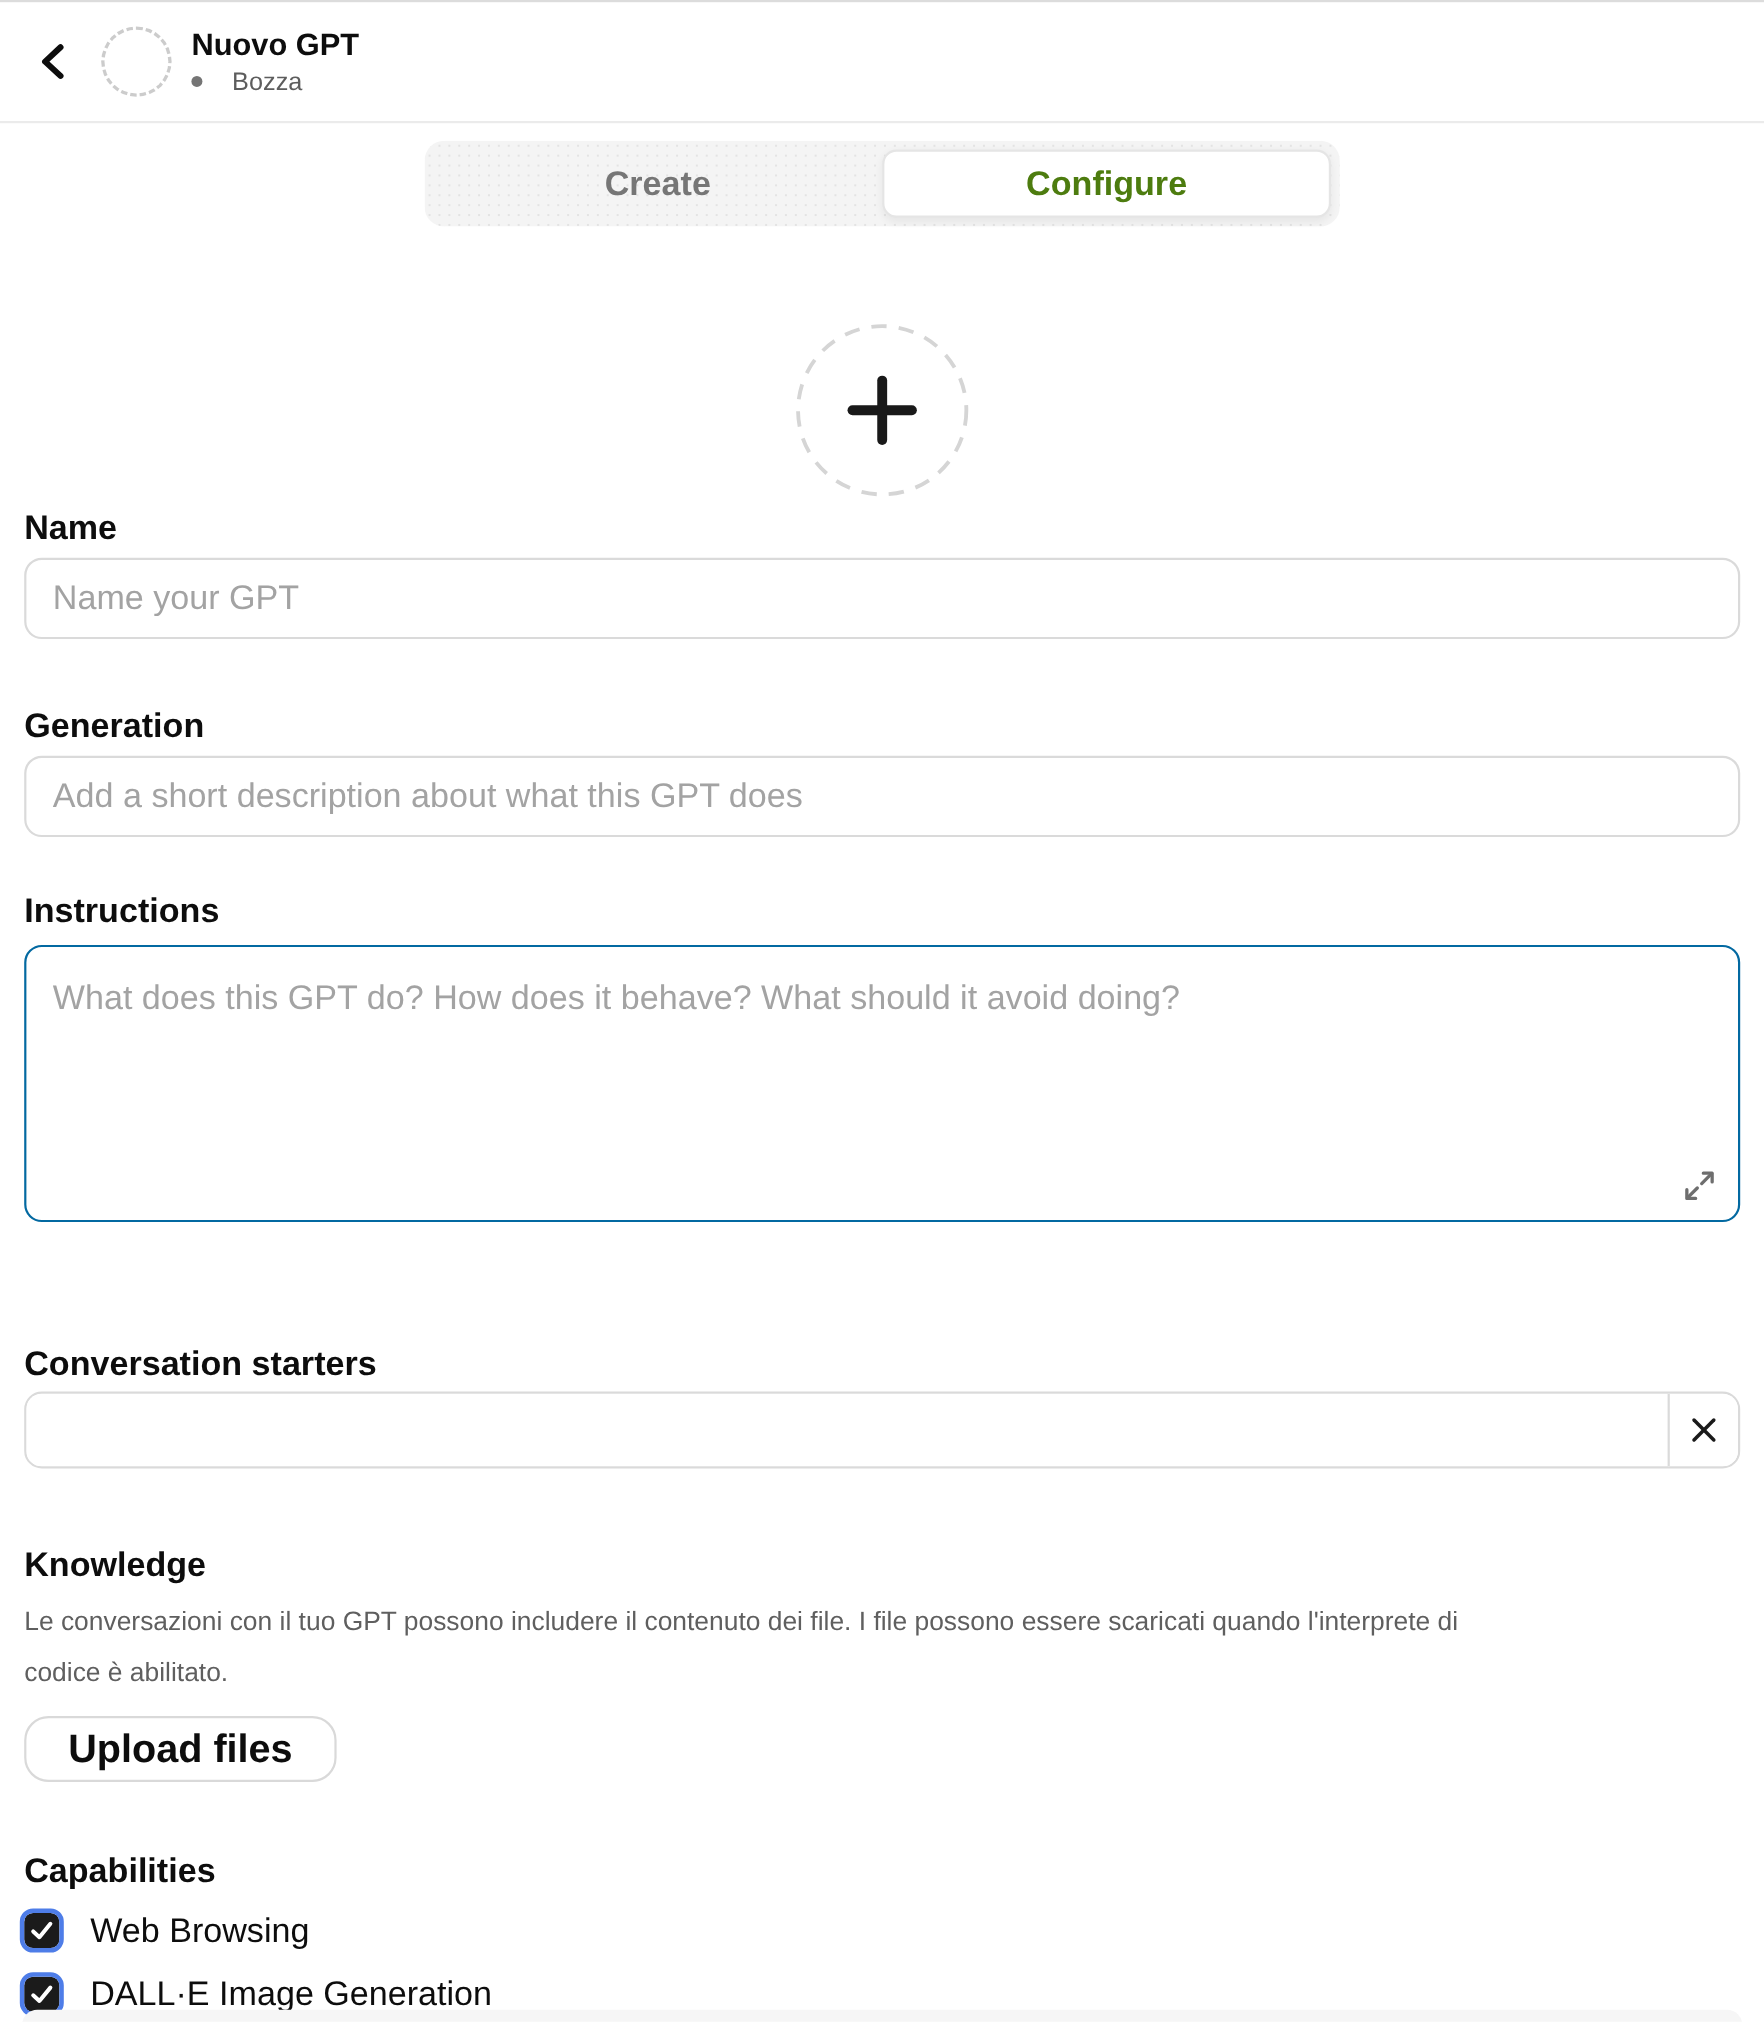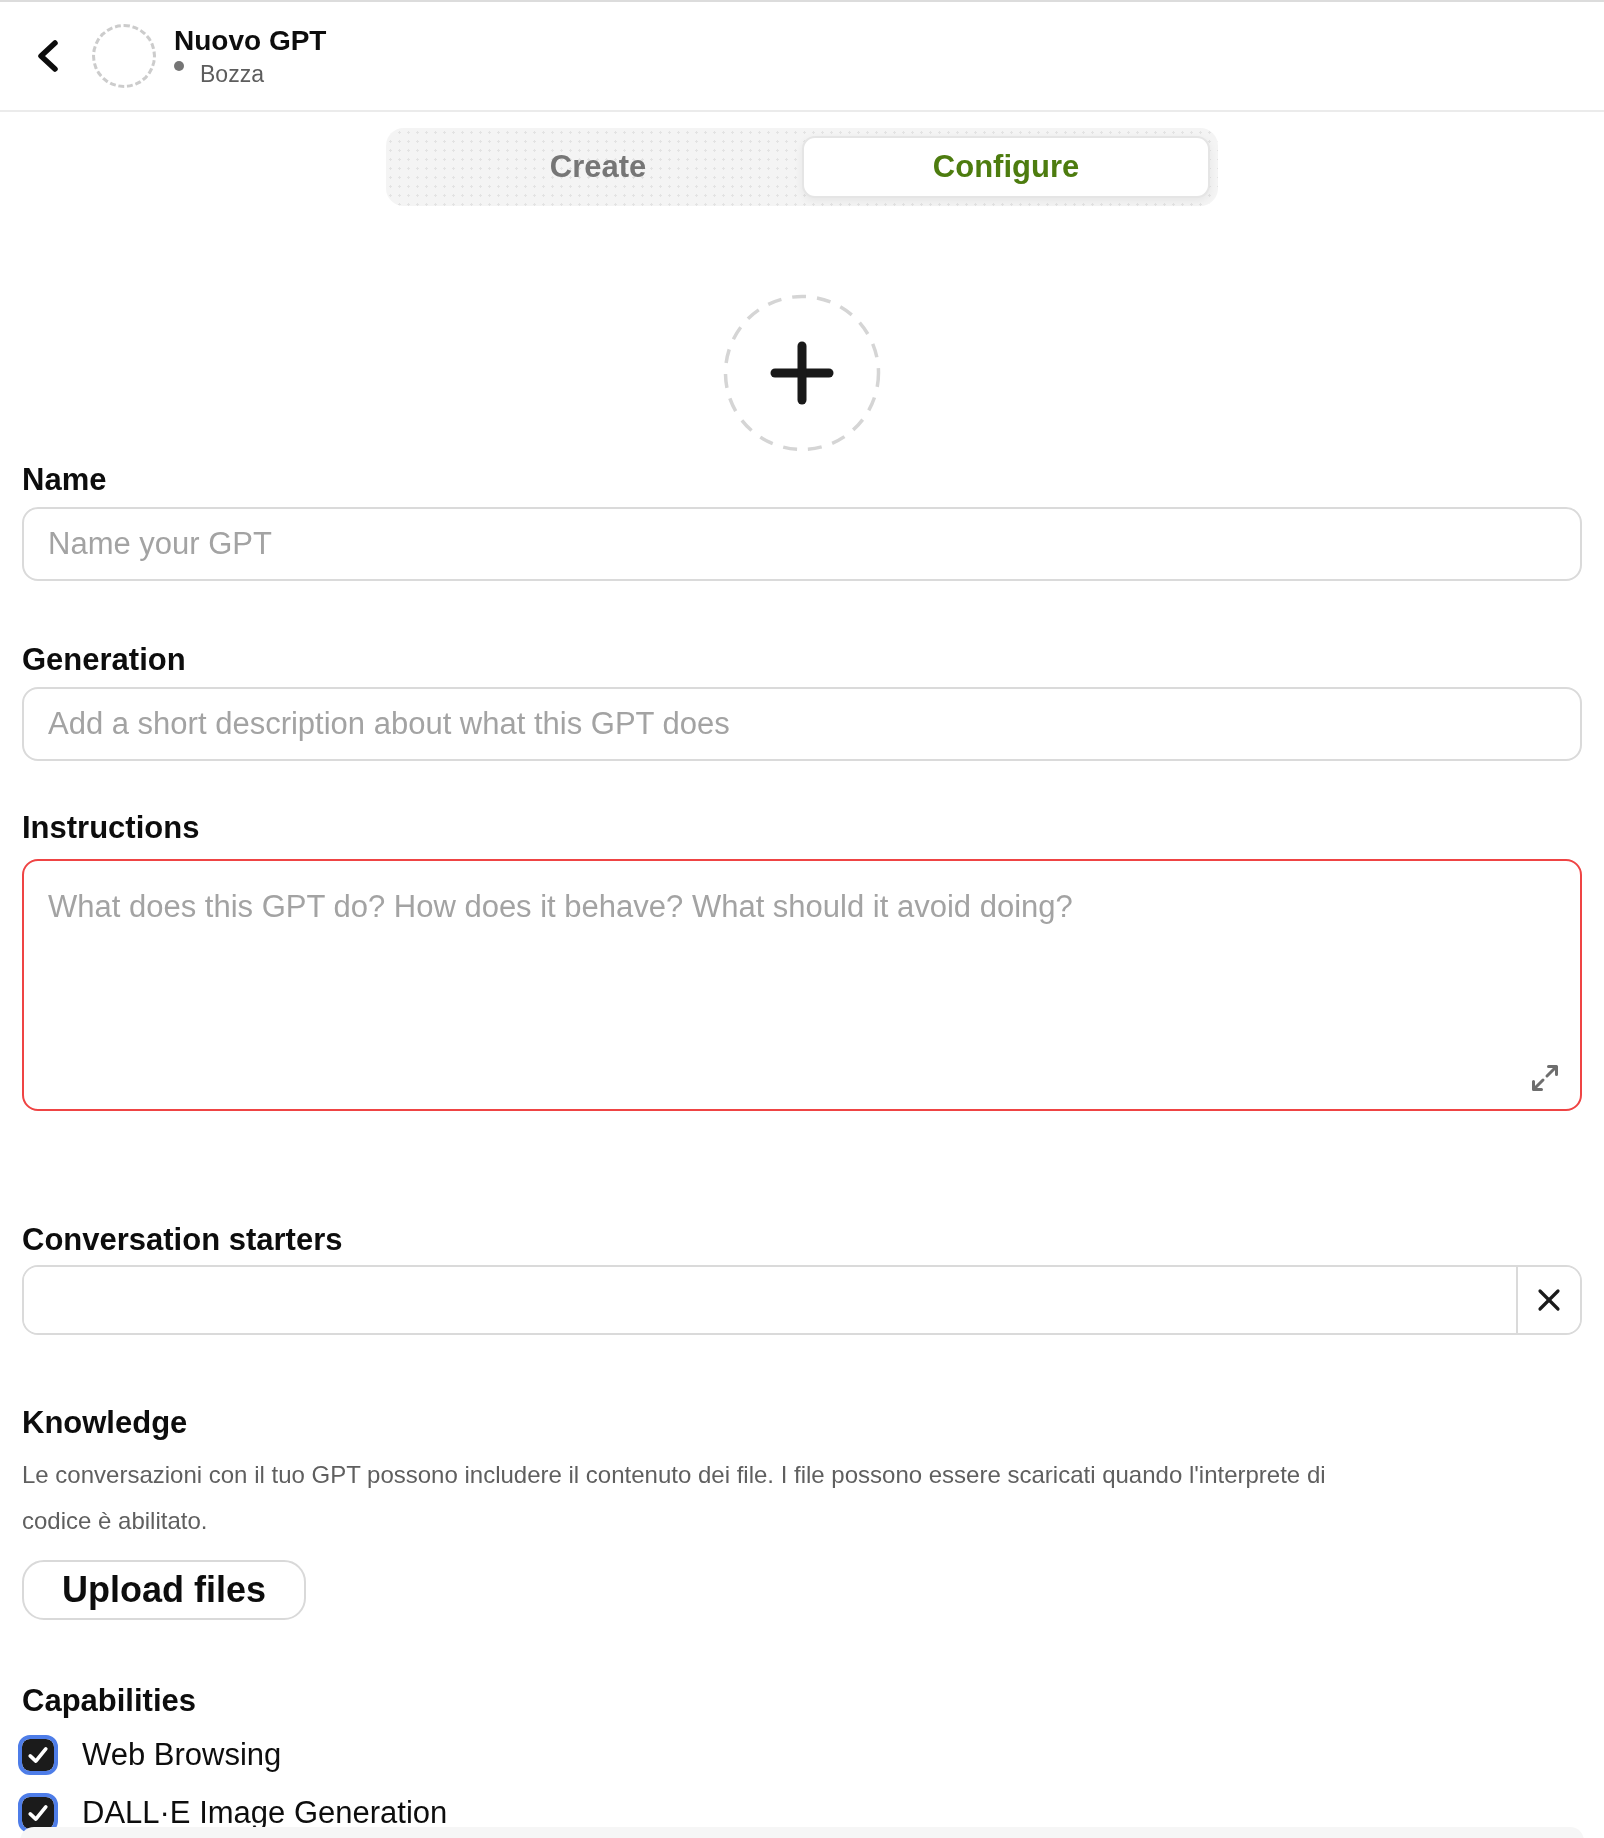--- a/index.html
+++ b/index.html
@@ -24,7 +24,7 @@
   }
   .header-text { display:flex; flex-direction:column; justify-content:center; gap:4px; }
   .page-title { font-size:28px; font-weight:700; line-height:32px; }
-  .status-row { display:flex; gap:16px; }
+  .status-row { display:flex; align-items:center; gap:27px; }
   .status-dot { width:10px; height:10px; border-radius:50%; background:#757575; }
   .status-label { font-size:23px; color:#5d5d5d; line-height:26px; }
 

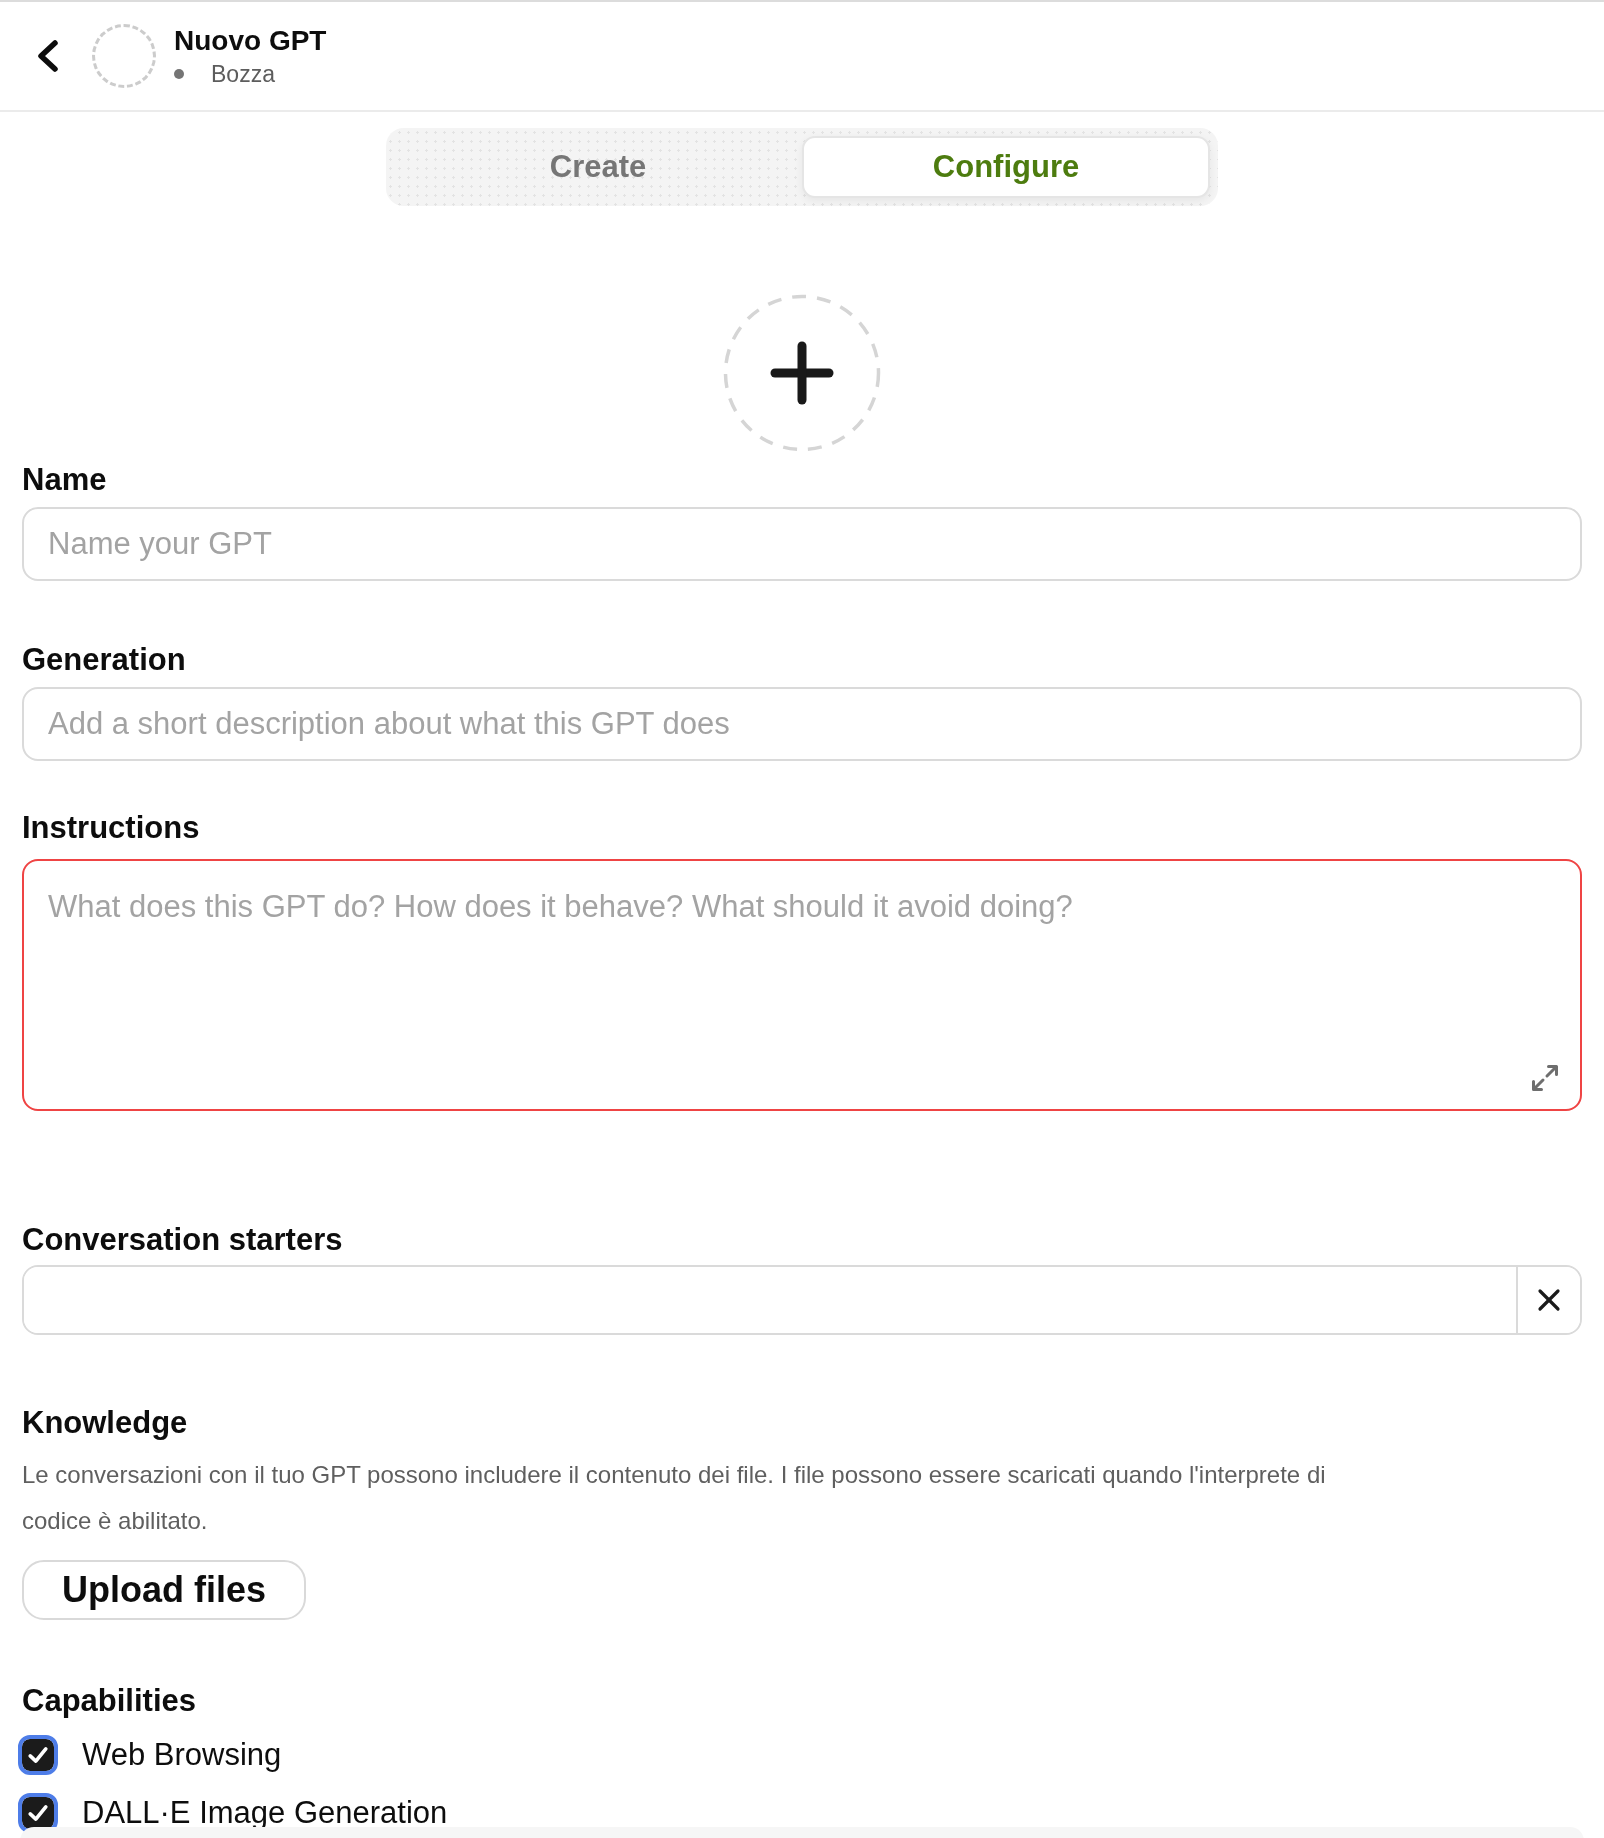--- a/index.html
+++ b/index.html
@@ -69,7 +69,7 @@
 
   .instructions-wrap { position:relative; margin-top:12px; }
   .instructions-area {
-    width:100%; height:252px; border:2px solid #ef4444; border-radius:16px;
+    width:100%; height:252px; border:2px solid #0369a1; border-radius:16px;
     padding:26px 24px; font-size:31px; line-height:40px;
     font-family:"Liberation Sans", sans-serif; color:#0d0d0d; resize:none; outline:none;
     display:block; background:#fff;

